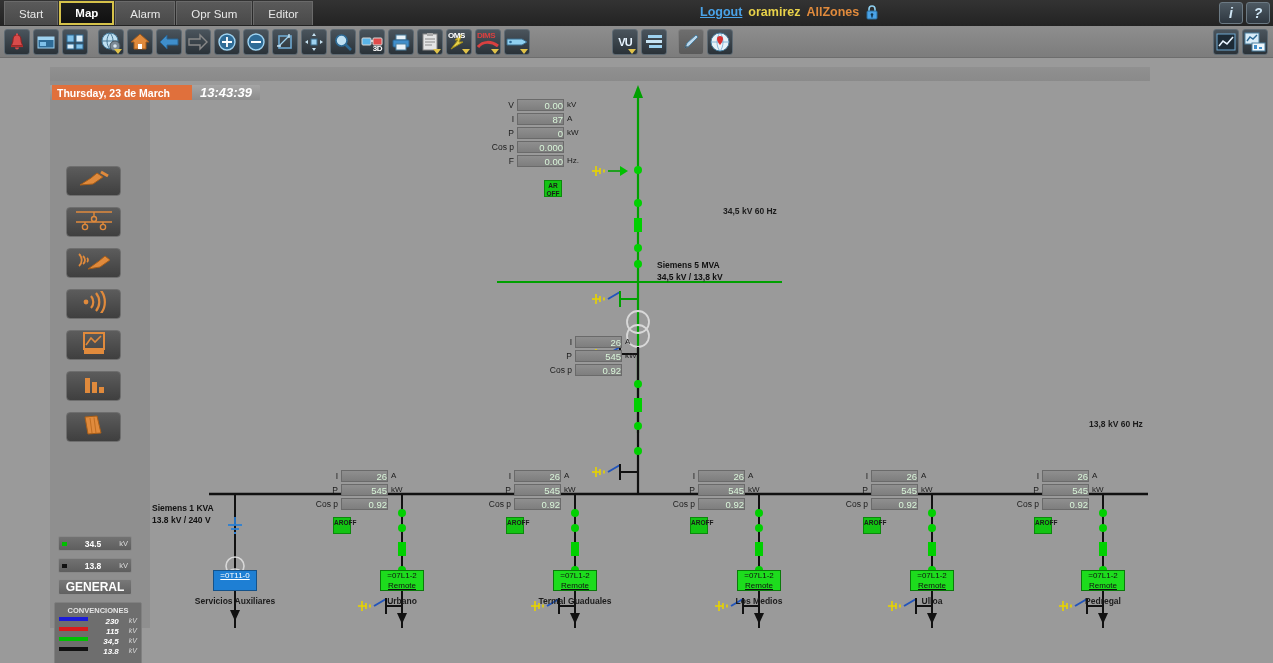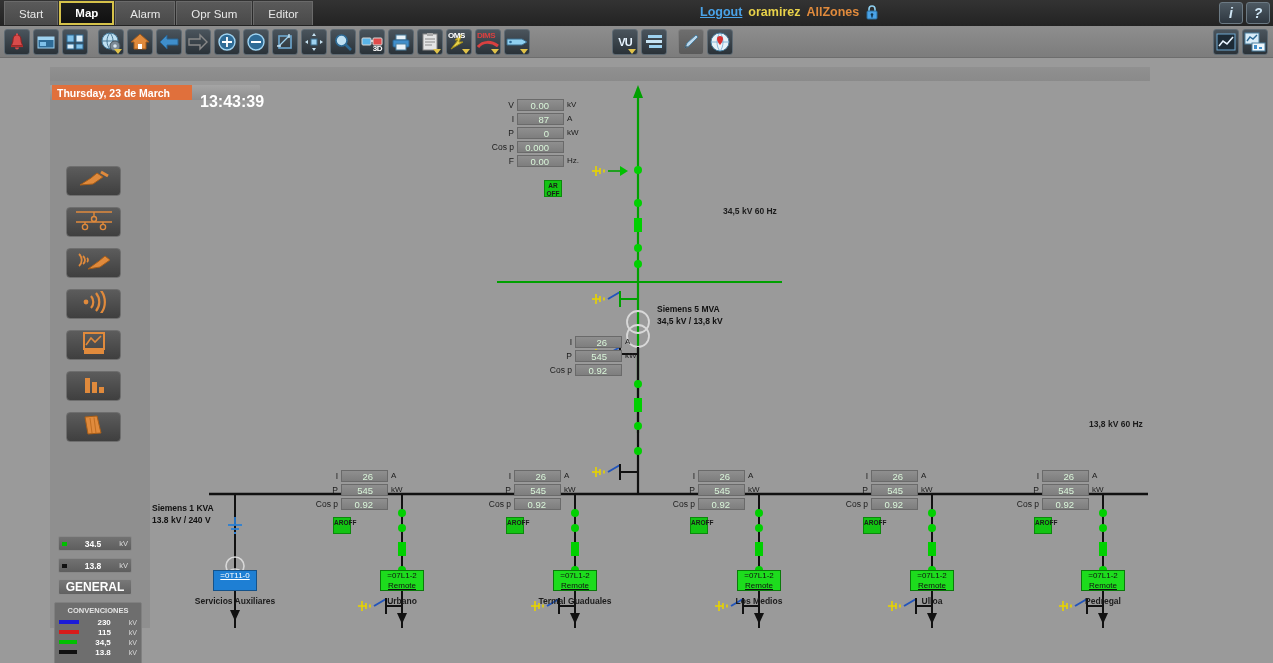--- a/index.html
+++ b/index.html
@@ -111,9 +111,10 @@
     display: flex; align-items: center; padding-left: 5px;
   }
   .timeval {
-    position: absolute; left: 200px; top: 36px;
-    font-size: 16px; color: #fff; font-weight: bold;
+    position: absolute; left: 200px; top: 27px;
+    font-size: 13px; color: #fff; font-weight: bold;
     line-height: 15px;
+    font-style: italic;
   }
 
   

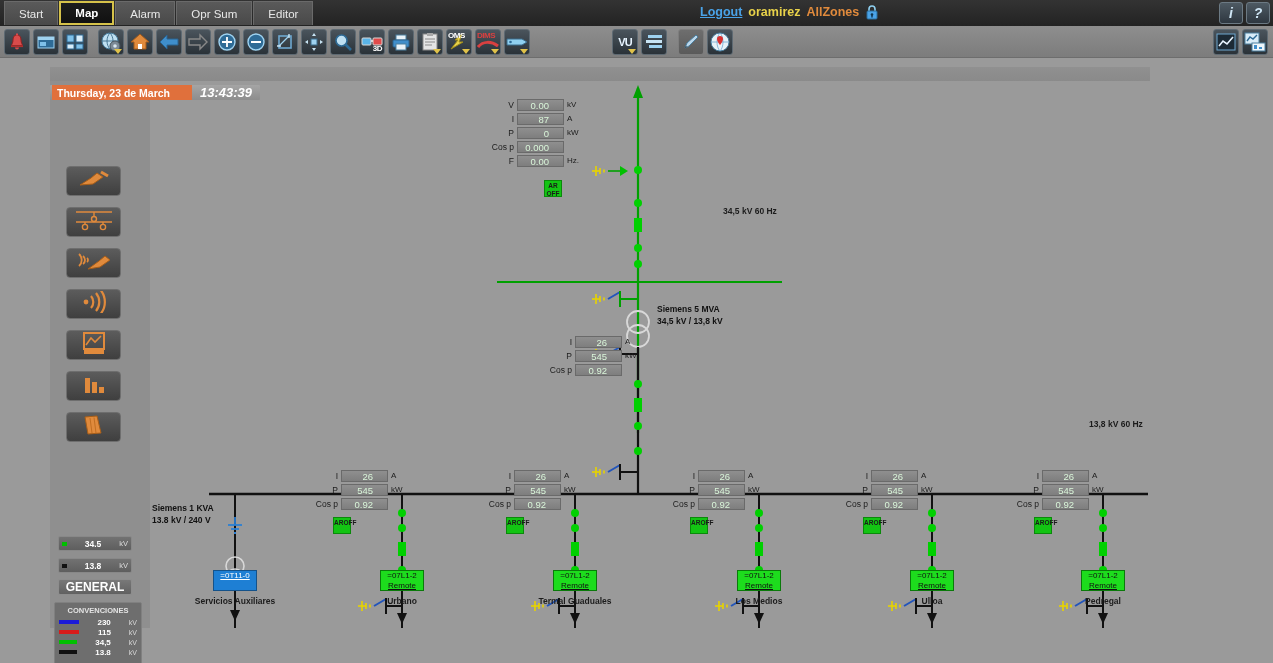--- a/index.html
+++ b/index.html
@@ -166,7 +166,7 @@
     background: linear-gradient(#8f8f8f,#7e7e7e);
     border: 1px solid #6a6a6a;
     font-size: 9.5px; color: #d9f5d9;
-    text-align: right; padding-right: 14px;
+    text-align: right; padding-right: 0;
     line-height: 11px;
     font-family: "Liberation Sans", sans-serif;
   }

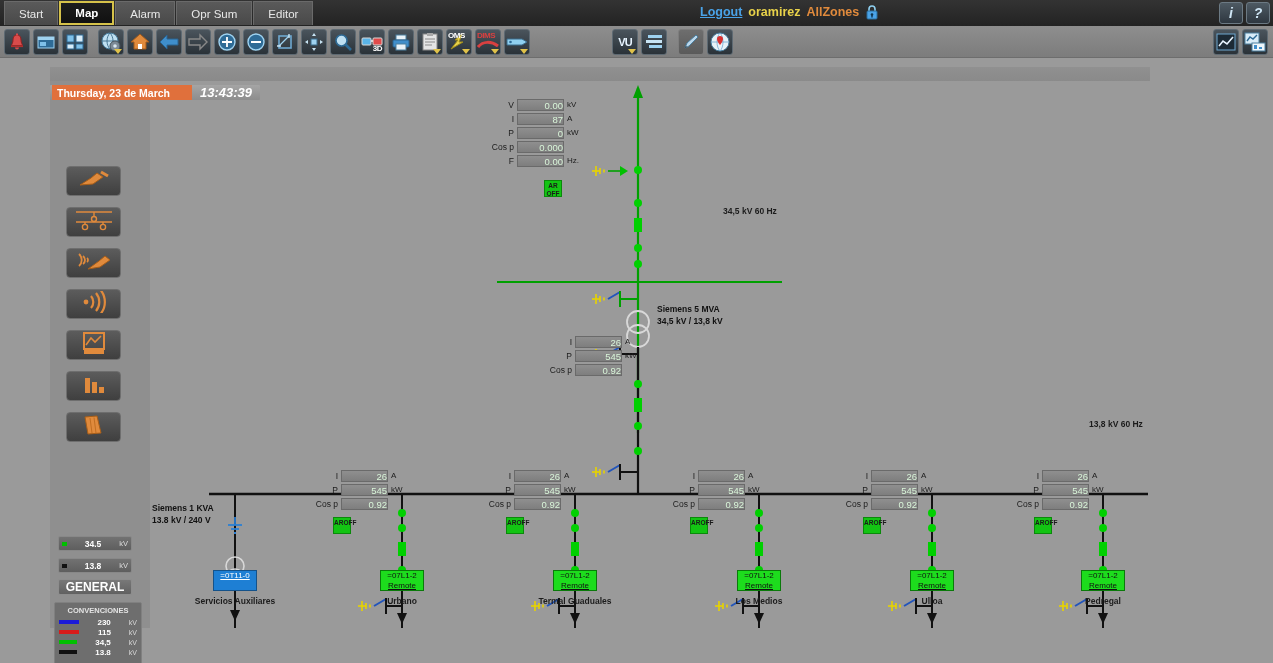--- a/index.html
+++ b/index.html
@@ -732,7 +732,7 @@
       <div class="buslabel" style="left:1089px;top:361px;">13,8 kV 60 Hz</div>
 
       
-      <div class="txlabel" style="left:657px;top:201px;margin-top:44px;">
+      <div class="txlabel" style="left:657px;top:201px;">
         <div>Siemens 5 MVA</div>
         <div>34,5 kV / 13,8 kV</div>
       </div>

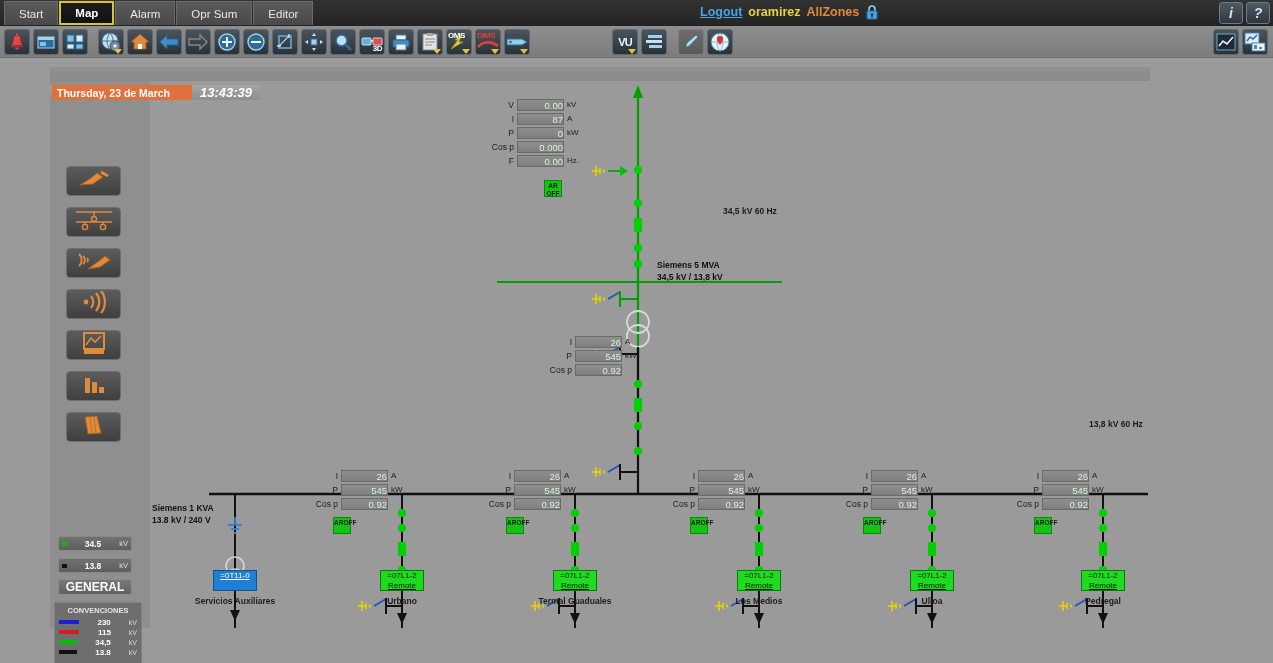--- a/index.html
+++ b/index.html
@@ -150,7 +150,7 @@
     padding: 3px 4px;
   }
   .convtitle { font-size: 7.5px; font-weight: bold; color: #e4e4e4; text-align: center; margin-bottom: 2px; }
-  .convrow { display: flex; align-items: center; gap: 18px; height: 10px; }
+  .convrow { display: flex; align-items: flex-start; gap: 10px; height: 10px; font-style: italic; }
   .convbar { width: 36px; height: 4px; }
   .convval { font-size: 8px; font-weight: bold; color: #fff; width: 26px; text-align: right; }
   .convunit { font-size: 7px; color: #d8d8d8; }

